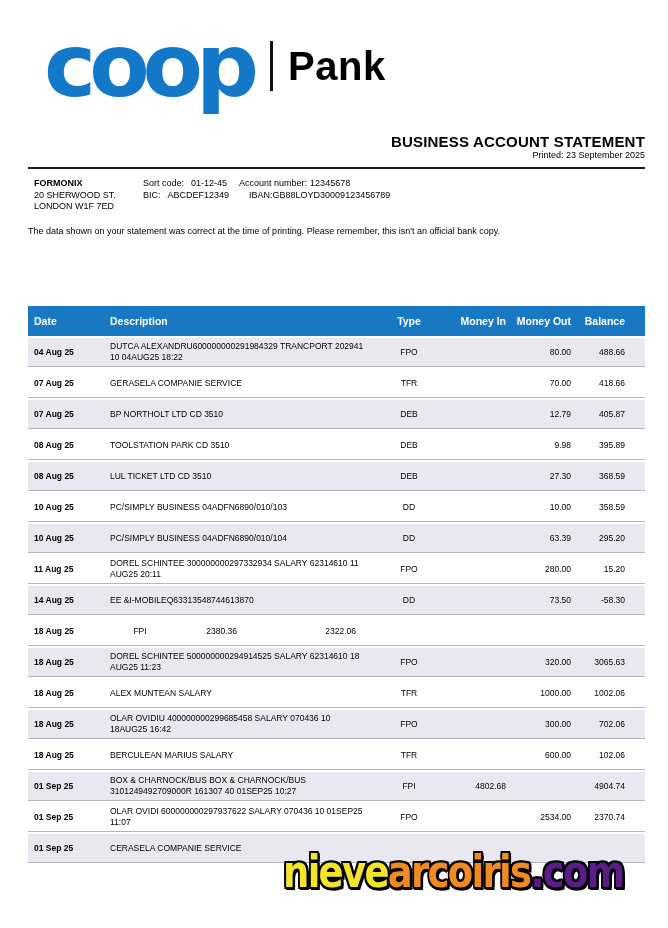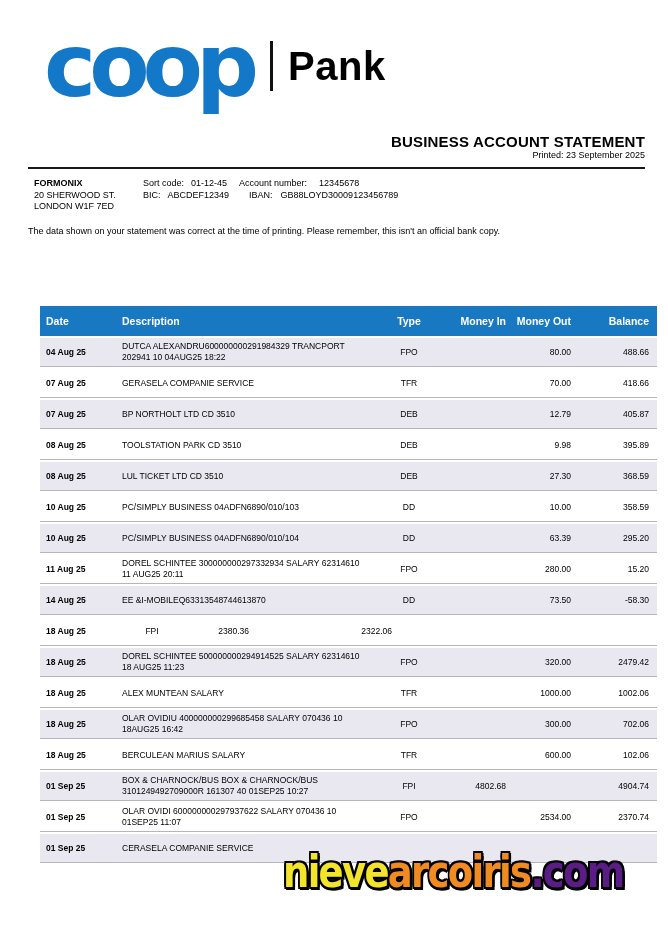--- a/index.html
+++ b/index.html
@@ -104,7 +104,7 @@
     </div>
     <div class="acct-right">
       <div class="acct-line">
-        <span>Sort code:</span><span>01-12-45</span><span style="margin-left:5px; margin-right:12px;">Account number:</span><span>12345678</span>
+        <span>Sort code:</span><span>01-12-45</span><span style="margin-left:5px; margin-right:3px;">Account number:</span><span>12345678</span>
       </div>
       <div class="acct-line">
         <span>BIC:</span><span>ABCDEF12349</span><span style="margin-left:5px; margin-right:8px;padding-left:8px;">IBAN:</span><span>GB88LOYD30009123456789</span>

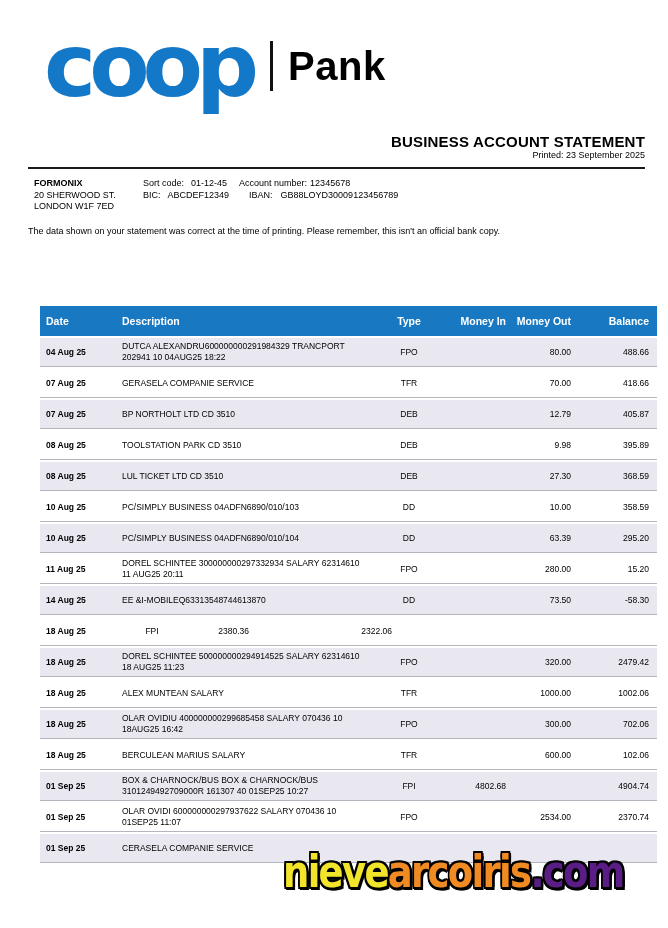--- a/index.html
+++ b/index.html
@@ -107,7 +107,7 @@
         <span>Sort code:</span><span>01-12-45</span><span style="margin-left:5px; margin-right:3px;">Account number:</span><span>12345678</span>
       </div>
       <div class="acct-line">
-        <span>BIC:</span><span>ABCDEF12349</span><span style="margin-left:5px; margin-right:8px;padding-left:8px;">IBAN:</span><span>GB88LOYD30009123456789</span>
+        <span>BIC:</span><span>ABCDEF12349</span><span style="margin-left:5px; margin-right:0;padding-left:8px;">IBAN:</span><span>GB88LOYD30009123456789</span>
       </div>
     </div>
   </div>

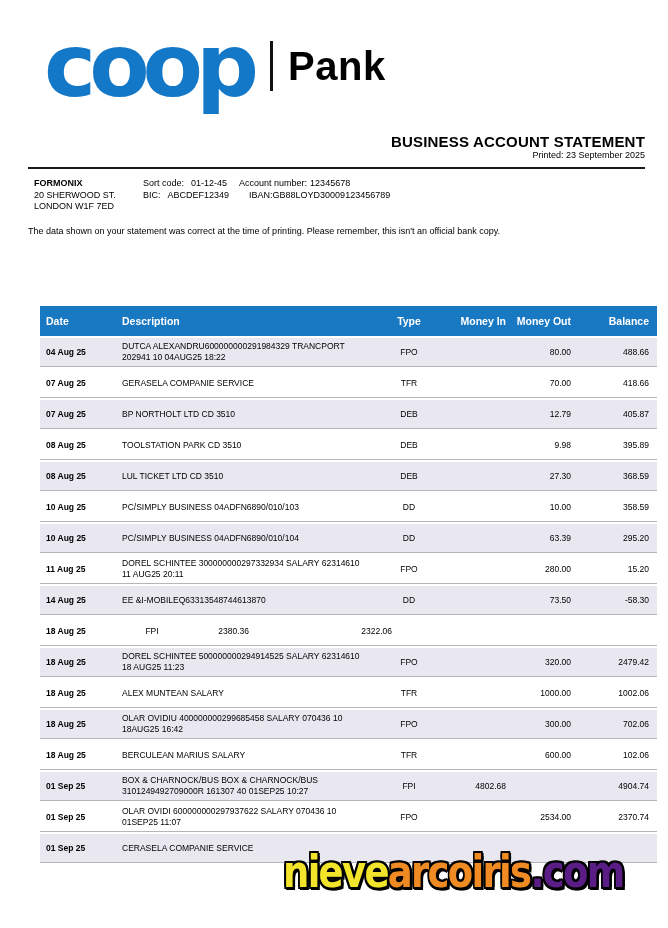--- a/index.html
+++ b/index.html
@@ -41,7 +41,7 @@
   .contact    { position:absolute; left:28px; right:28px; top:267px; font-size:9px; }
 
   
-  .table { position:absolute; left:40px; top:306px; width:617px; }
+  .table { position:absolute; left:28px; top:306px; width:617px; }
   .thead {
     display:flex; align-items:center; height:30px;
     background:var(--table-header-bg); color:#fff;

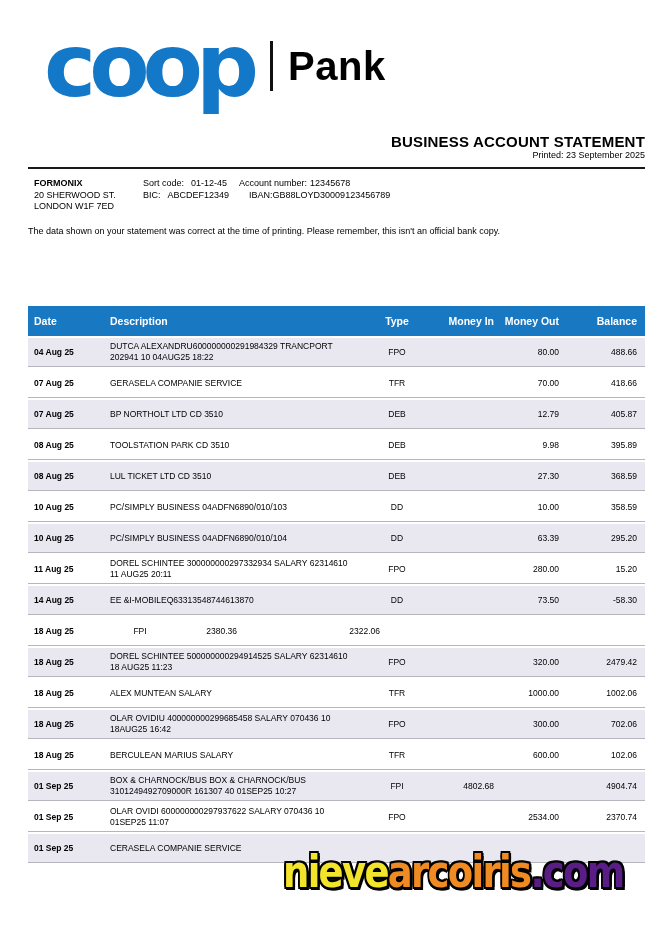--- a/index.html
+++ b/index.html
@@ -52,7 +52,7 @@
   .c-type { width:60px; text-align:center; }
   .c-in   { width:67px; text-align:right; }
   .c-out  { width:65px; text-align:right; }
-  .c-bal  { width:86px; text-align:right; padding-right:8px; box-sizing:border-box; }
+  .c-bal  { width:74px; text-align:right; padding-right:20px; box-sizing:border-box; }
 
   .tbody { margin-top:2px; }
   .row {

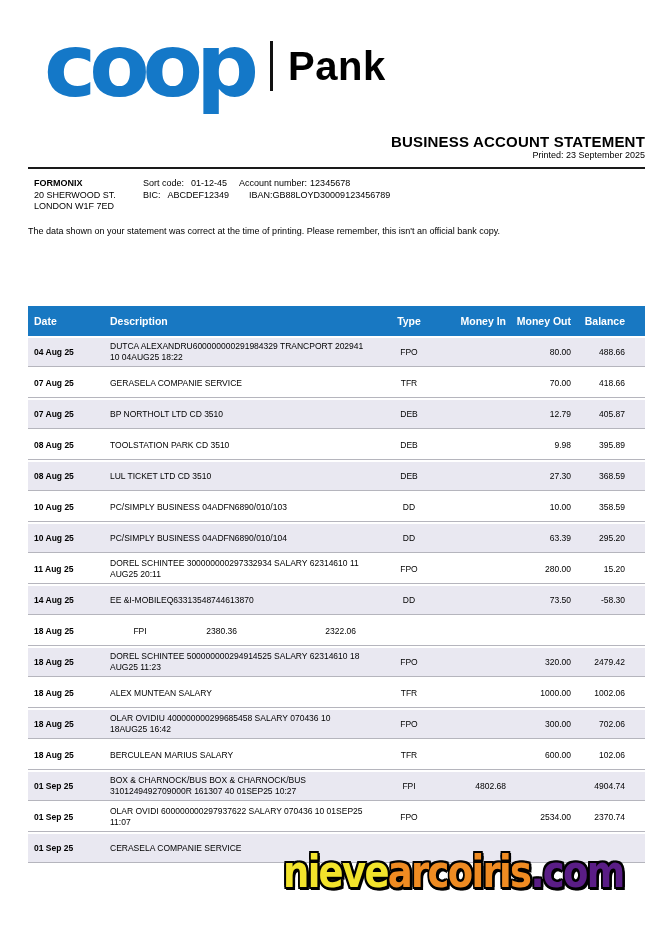--- a/index.html
+++ b/index.html
@@ -209,7 +209,7 @@
       <div class="c-type">FPO</div>
       <div class="c-in"></div>
       <div class="c-out">320.00</div>
-      <div class="c-bal">2479.42</div>
+      <div class="c-bal">3065.63</div>
     </div>
         <div class="row">
       <div class="c-date">18 Aug 25</div>

